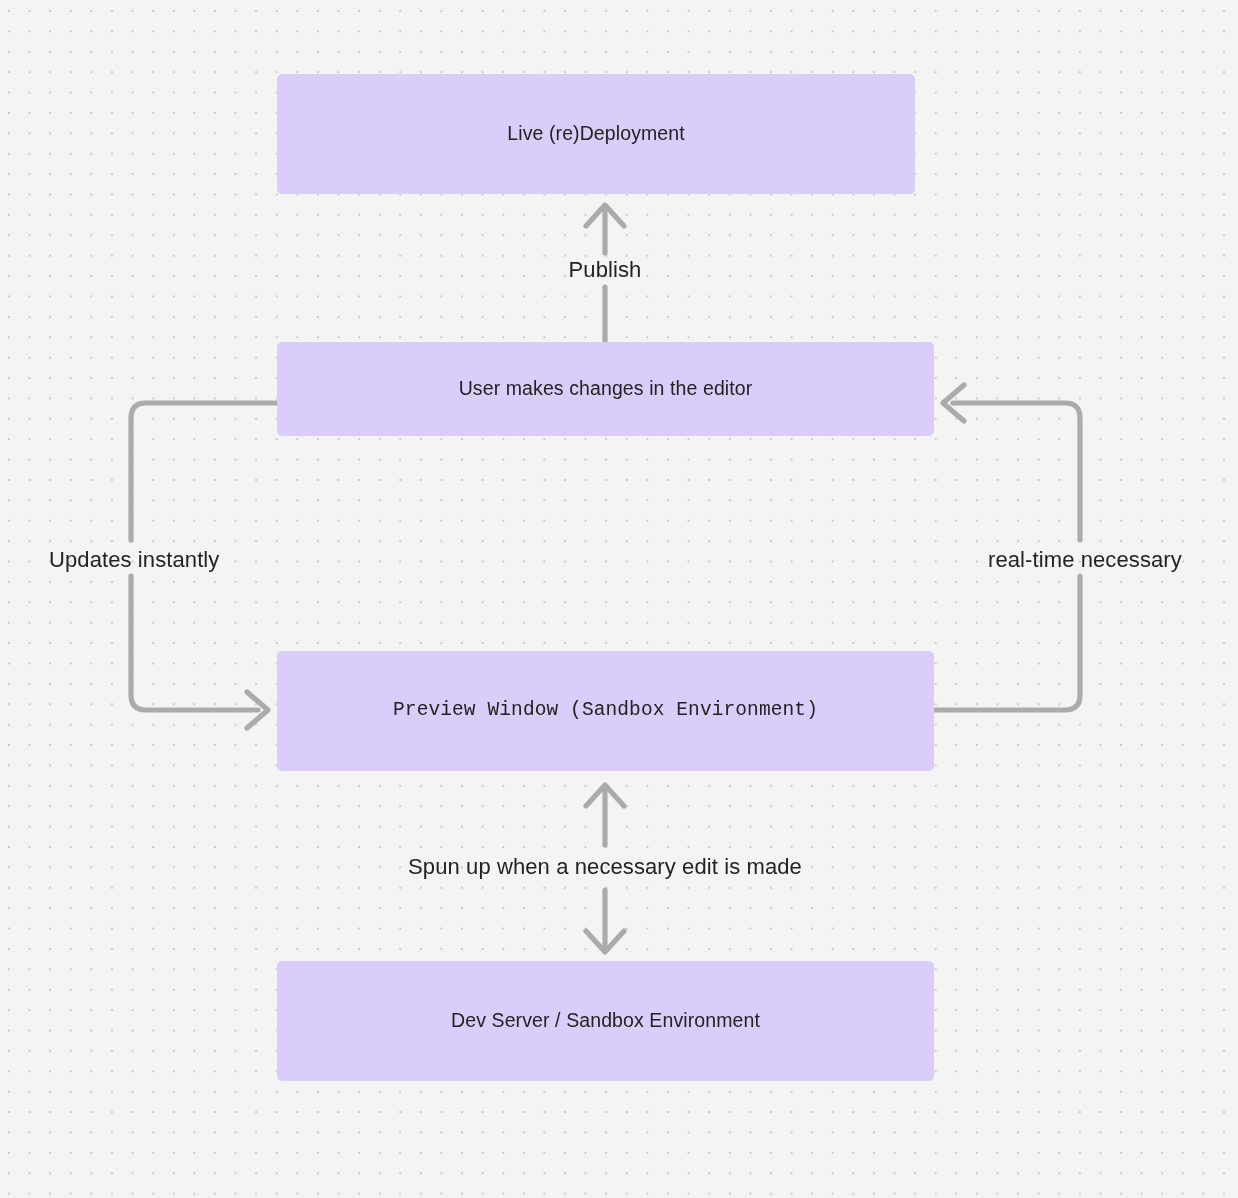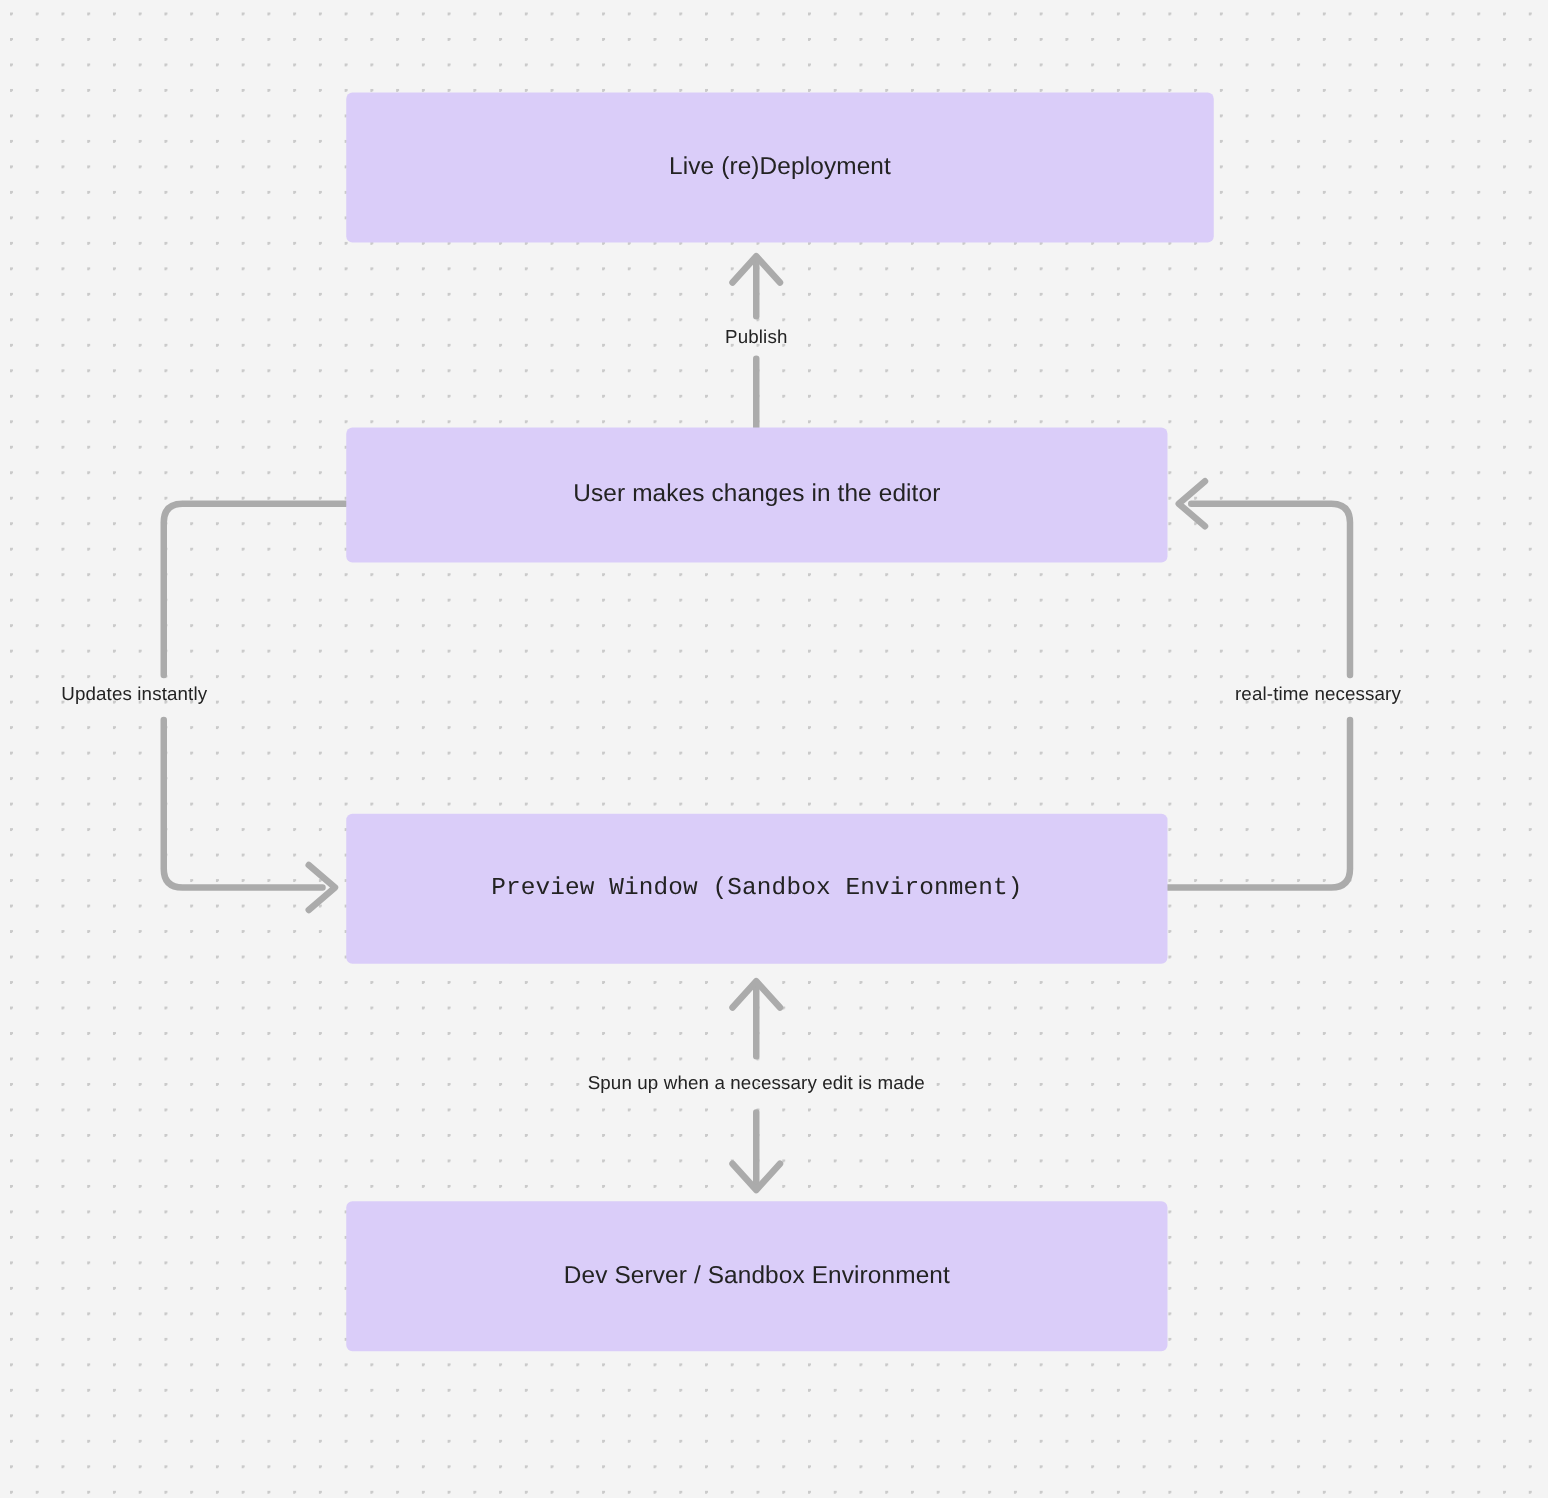--- a/index.html
+++ b/index.html
@@ -97,7 +97,7 @@
     </g>
   </svg>
 
-  <div class="node" style="left:277px; top:74px; width:694px; height:120px;">
+  <div class="node" style="left:277px; top:74px; width:638px; height:120px;">
     <span class="node-label">Live (re)Deployment</span>
   </div>
 

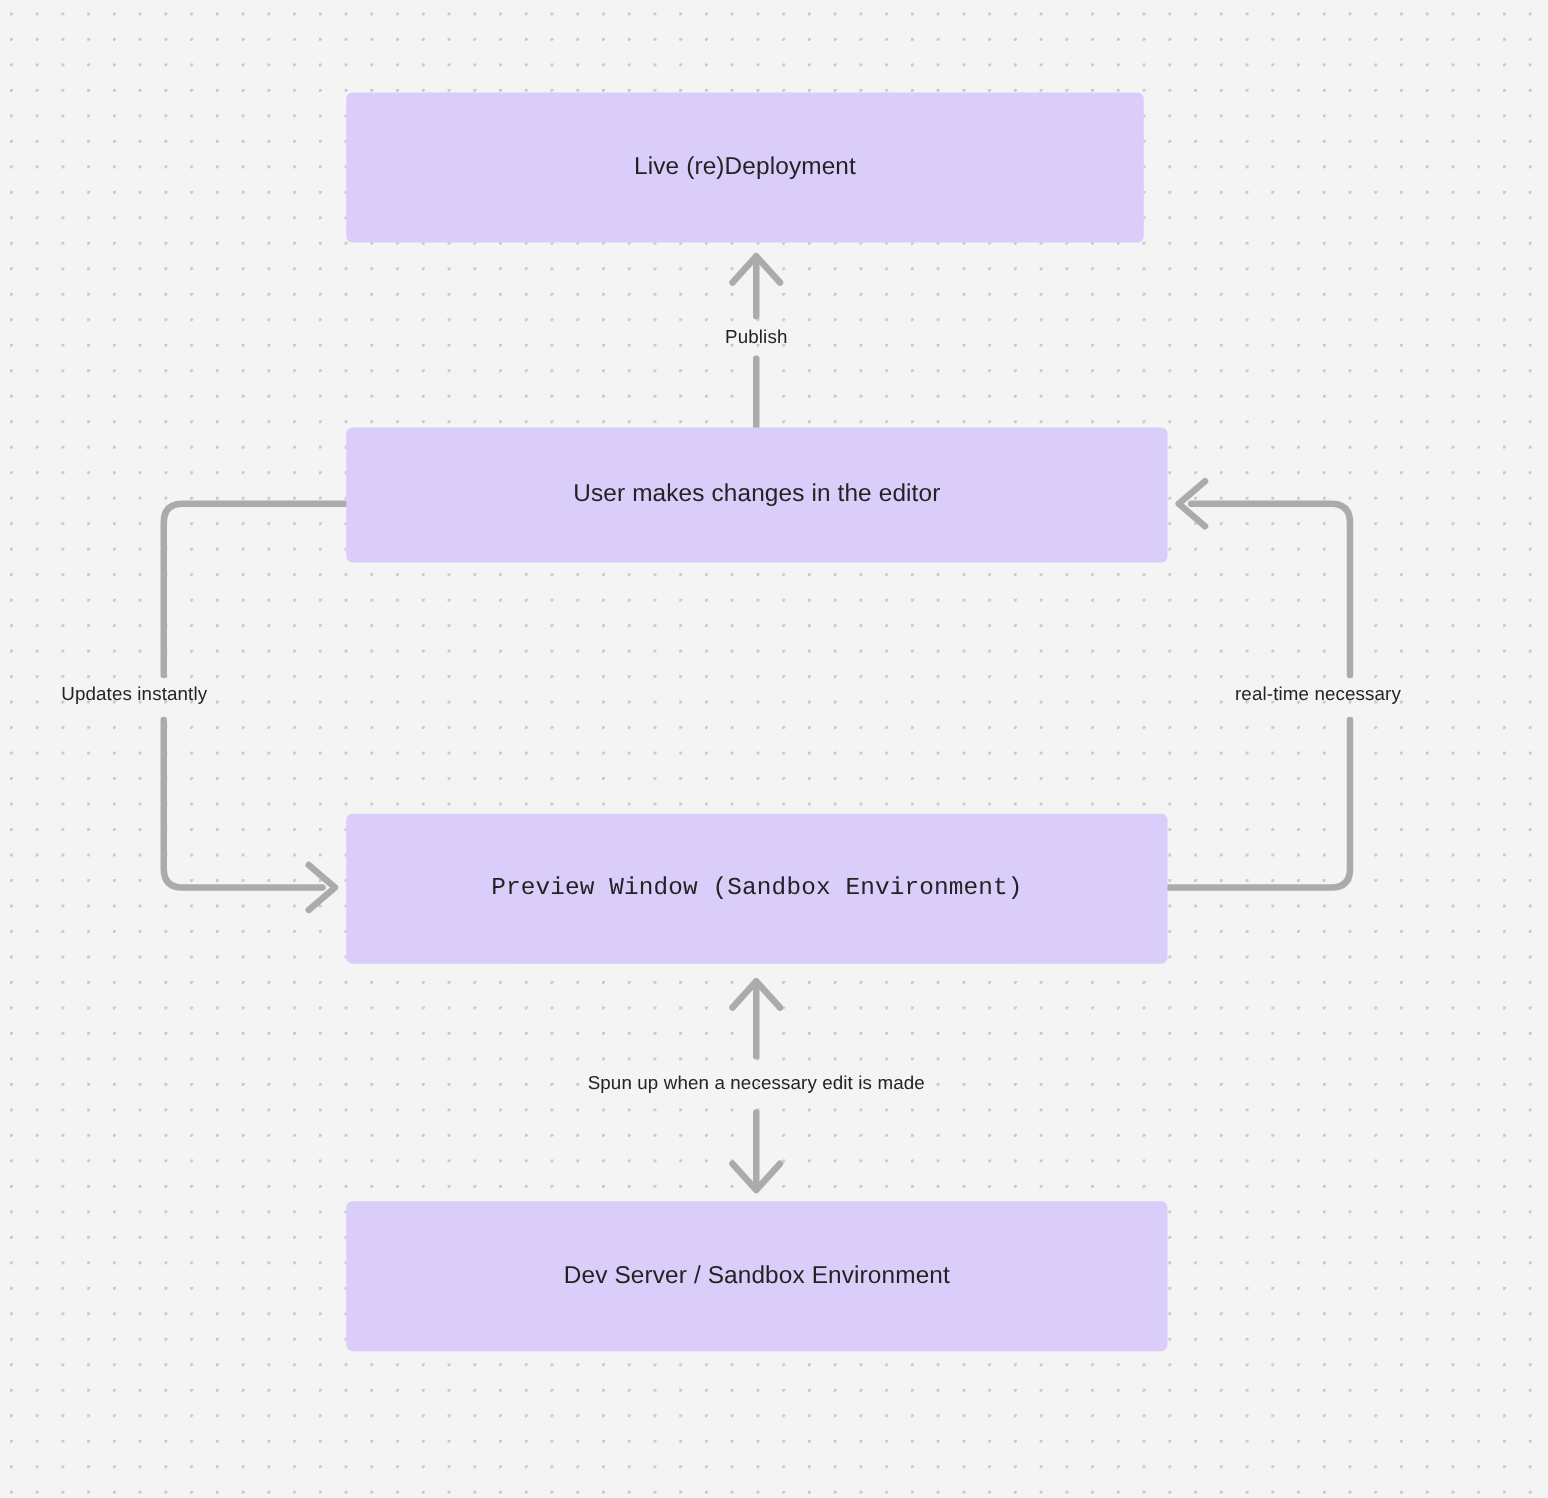--- a/index.html
+++ b/index.html
@@ -50,7 +50,7 @@
   }
   .edge-label {
     position: absolute;
-    font-size: 15px;
+    font-size: 22px;
     line-height: 1.2;
     color: #232323;
     letter-spacing: 0.1px;

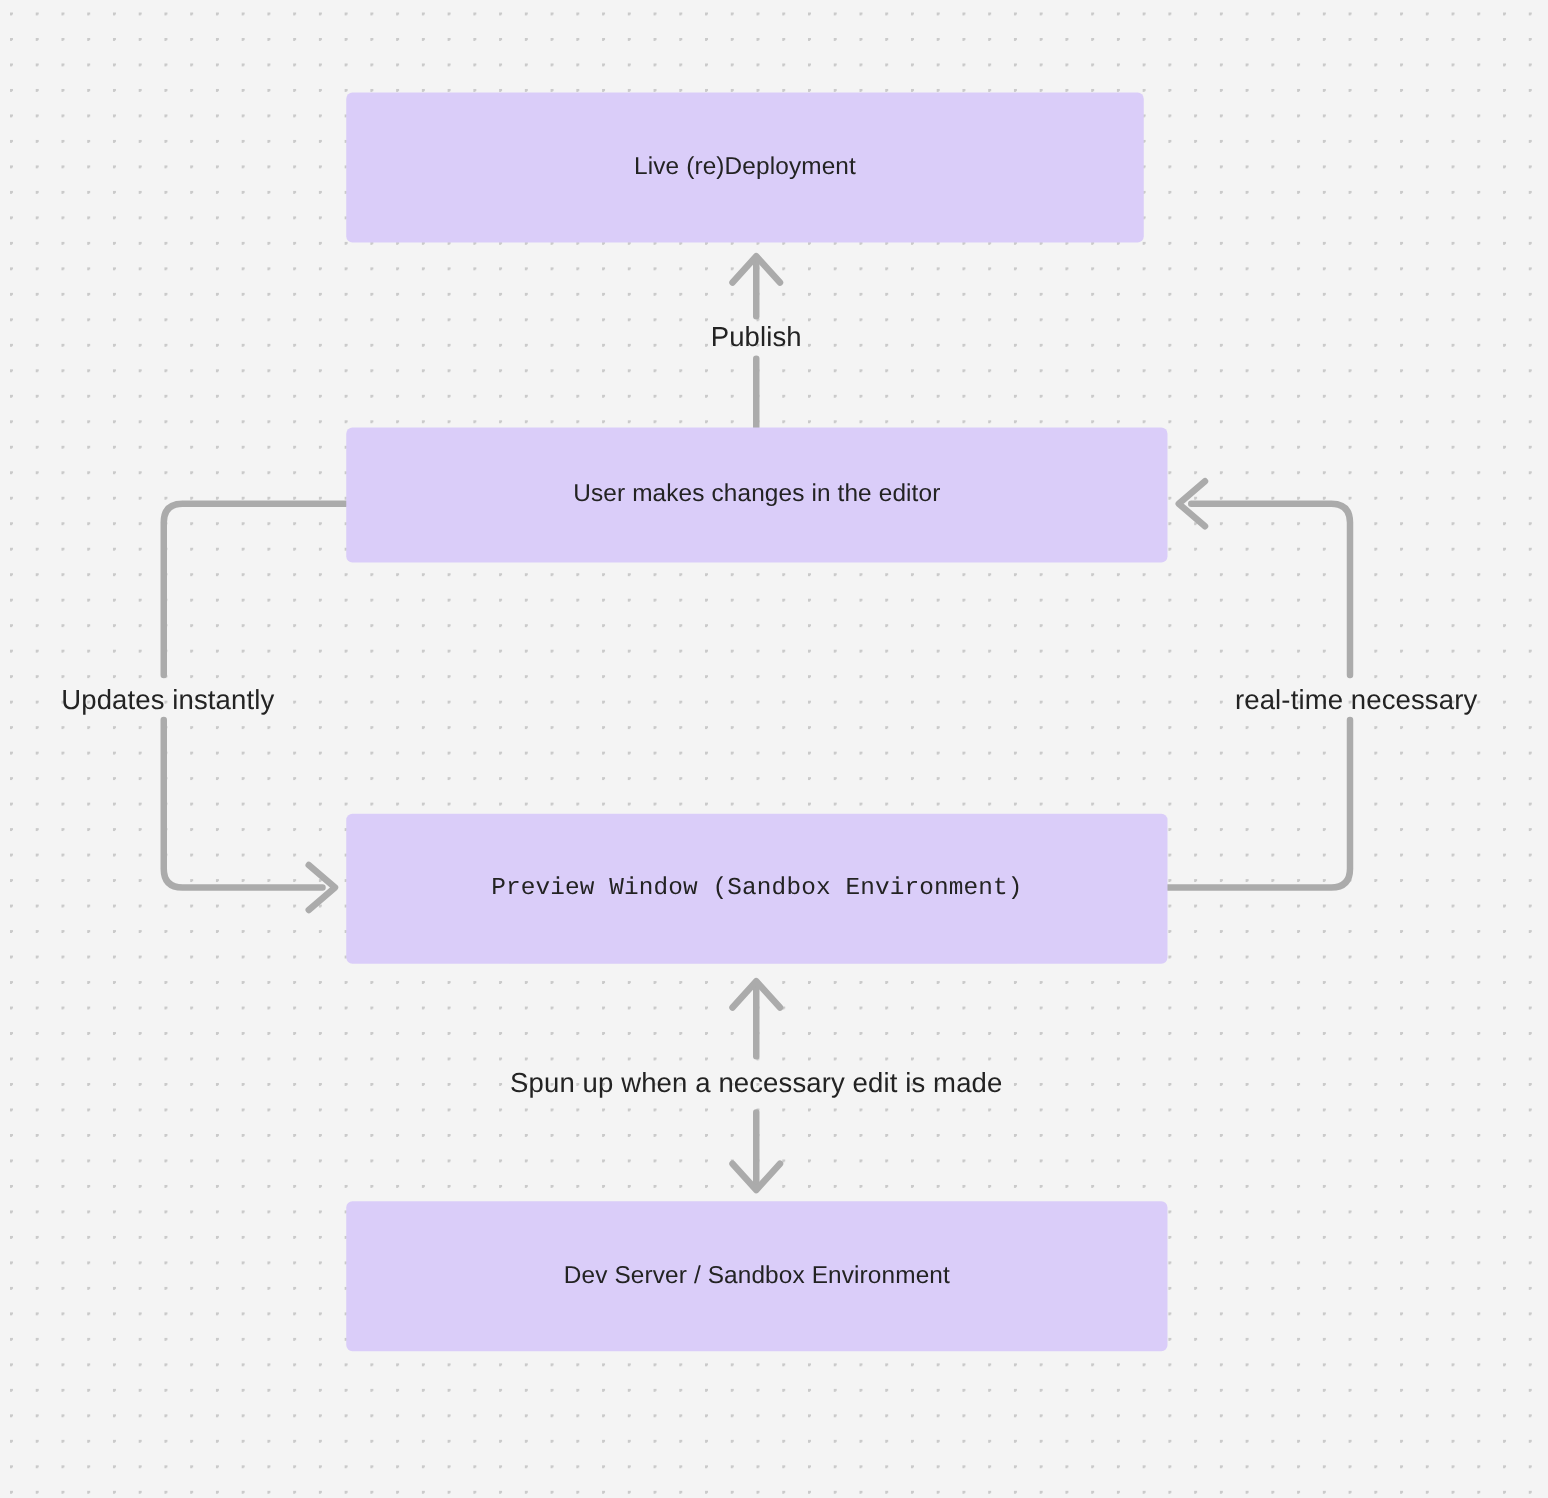--- a/index.html
+++ b/index.html
@@ -101,7 +101,7 @@
     <span class="node-label">Live (re)Deployment</span>
   </div>
 
-  <div class="node" style="left:277px; top:342px; width:657px; height:108px;">
+  <div class="node" style="left:277px; top:342px; width:657px; height:94px;">
     <span class="node-label">User makes changes in the editor</span>
   </div>
 

